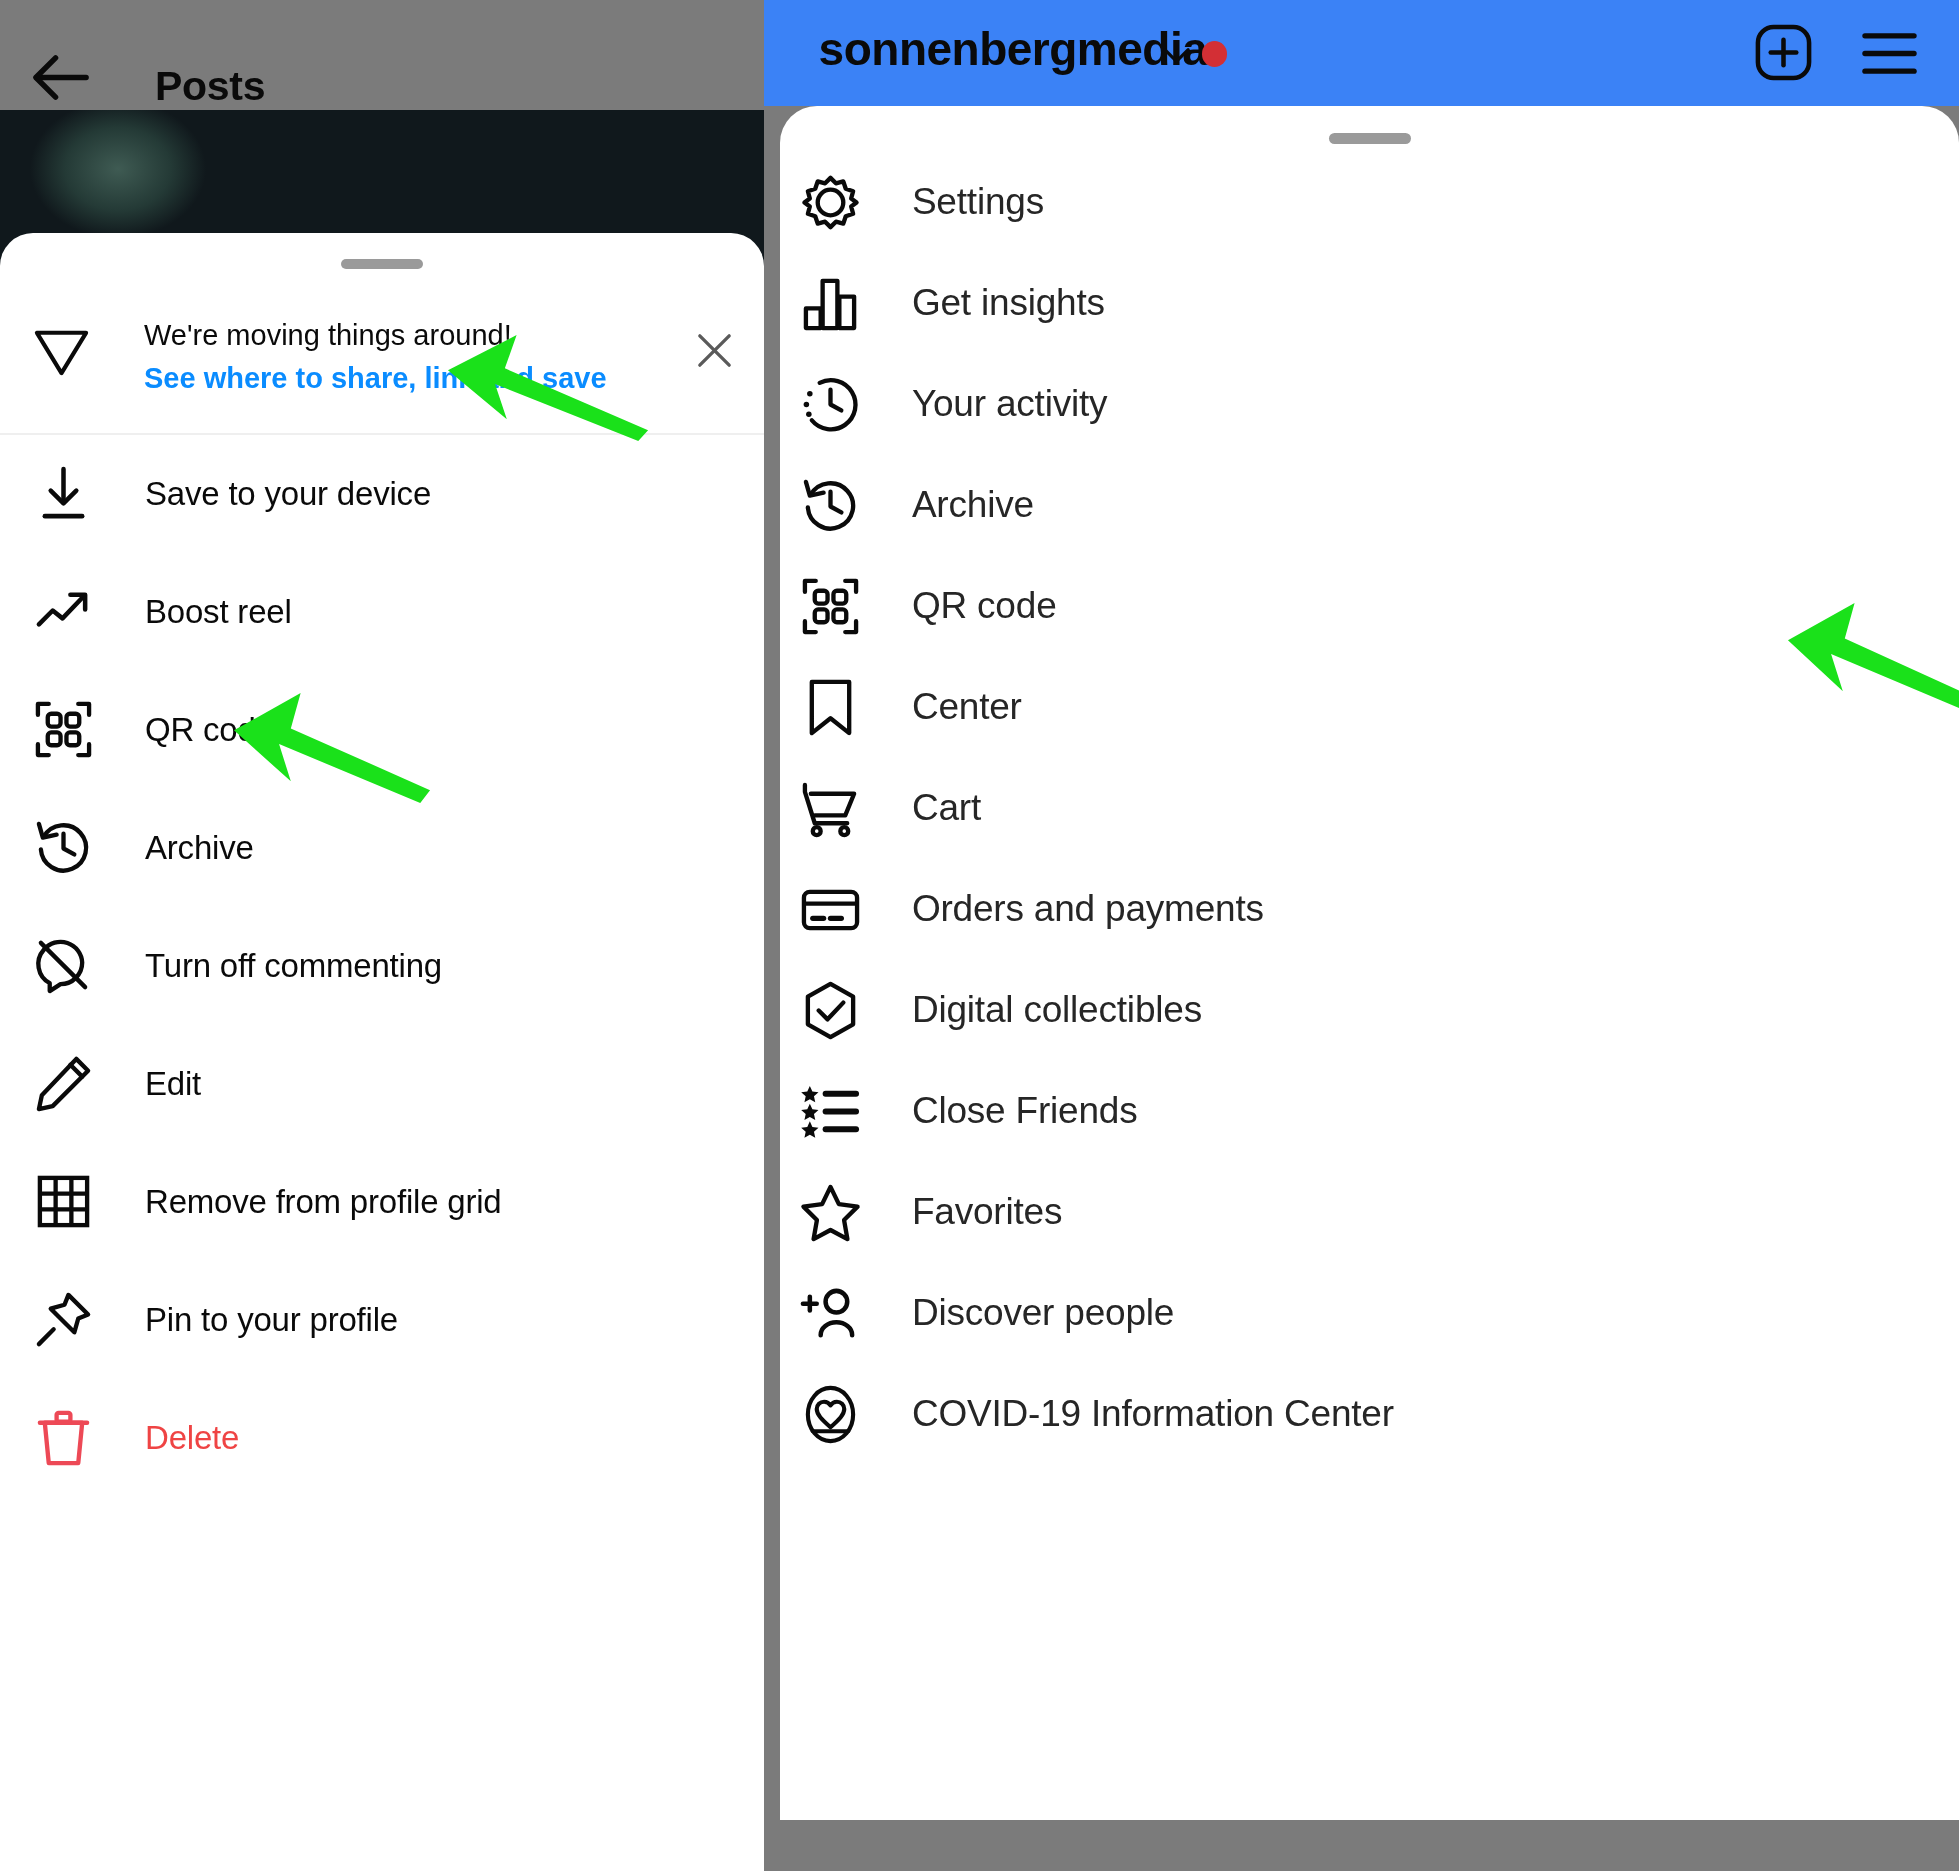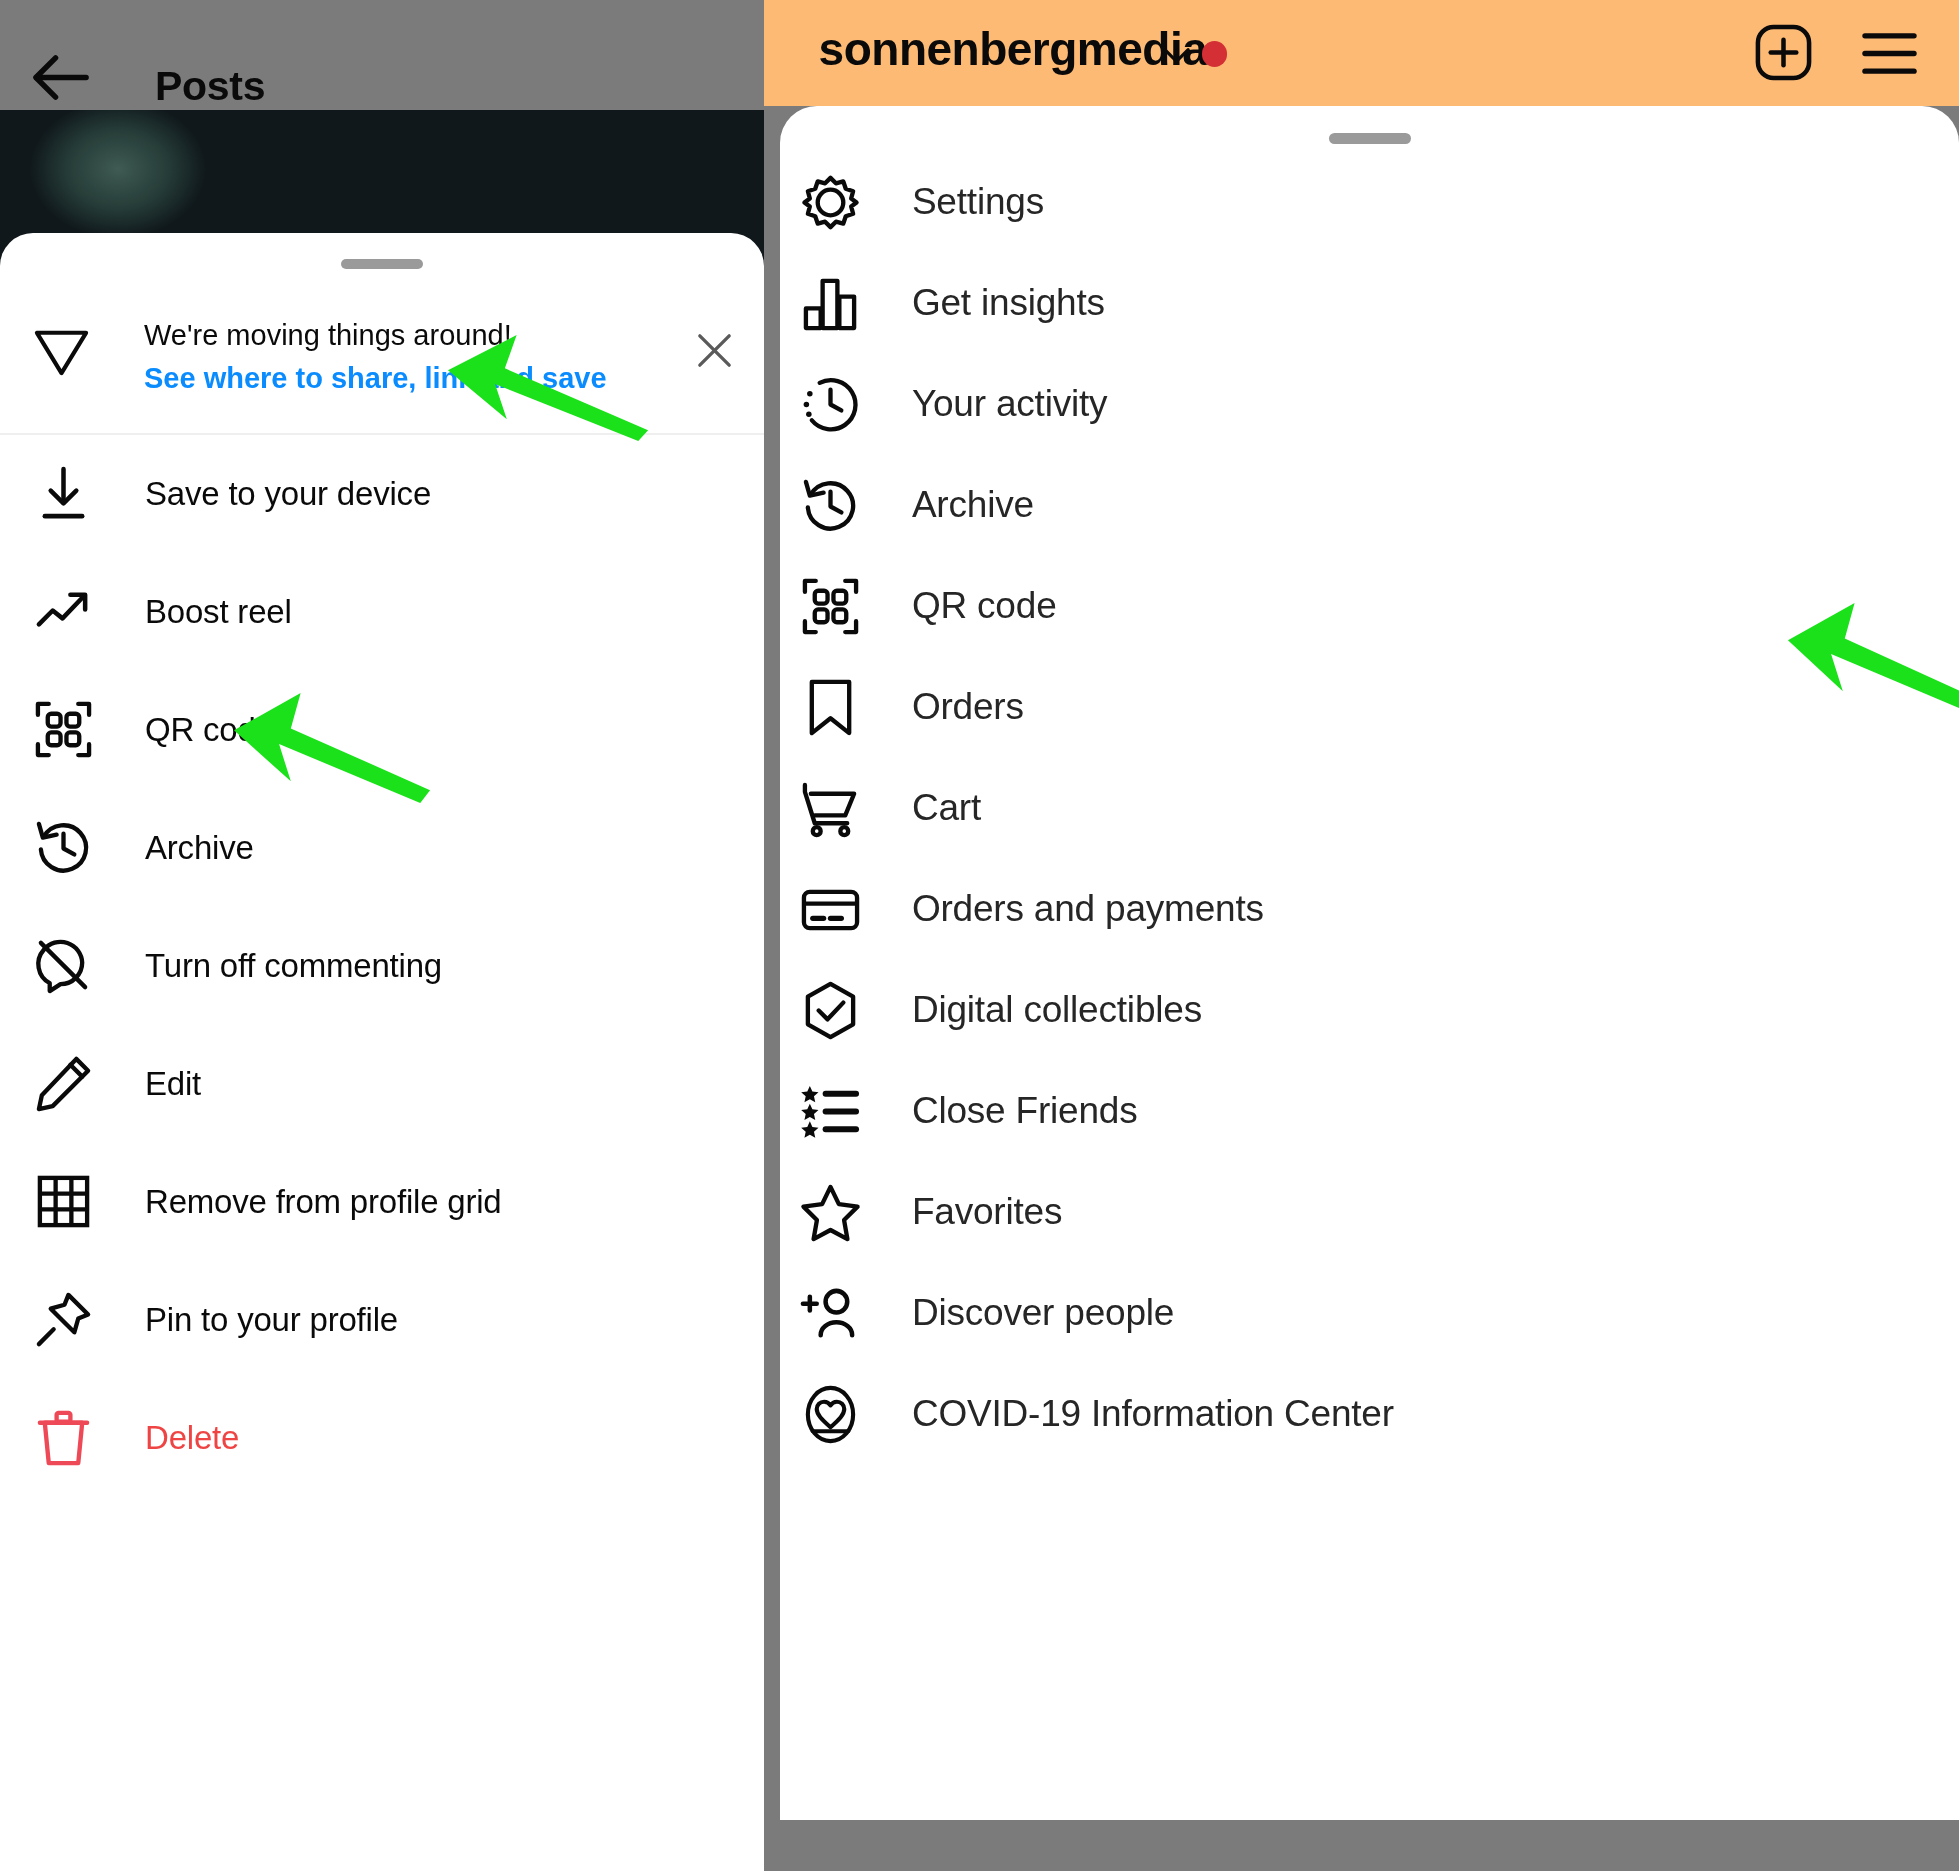--- a/index.html
+++ b/index.html
@@ -119,7 +119,7 @@
     height: 106px;
     display: flex;
     align-items: center;
-    background: #fdba74;
+    background: #3b82f6;
     text-decoration: underline;
   }
   .username {

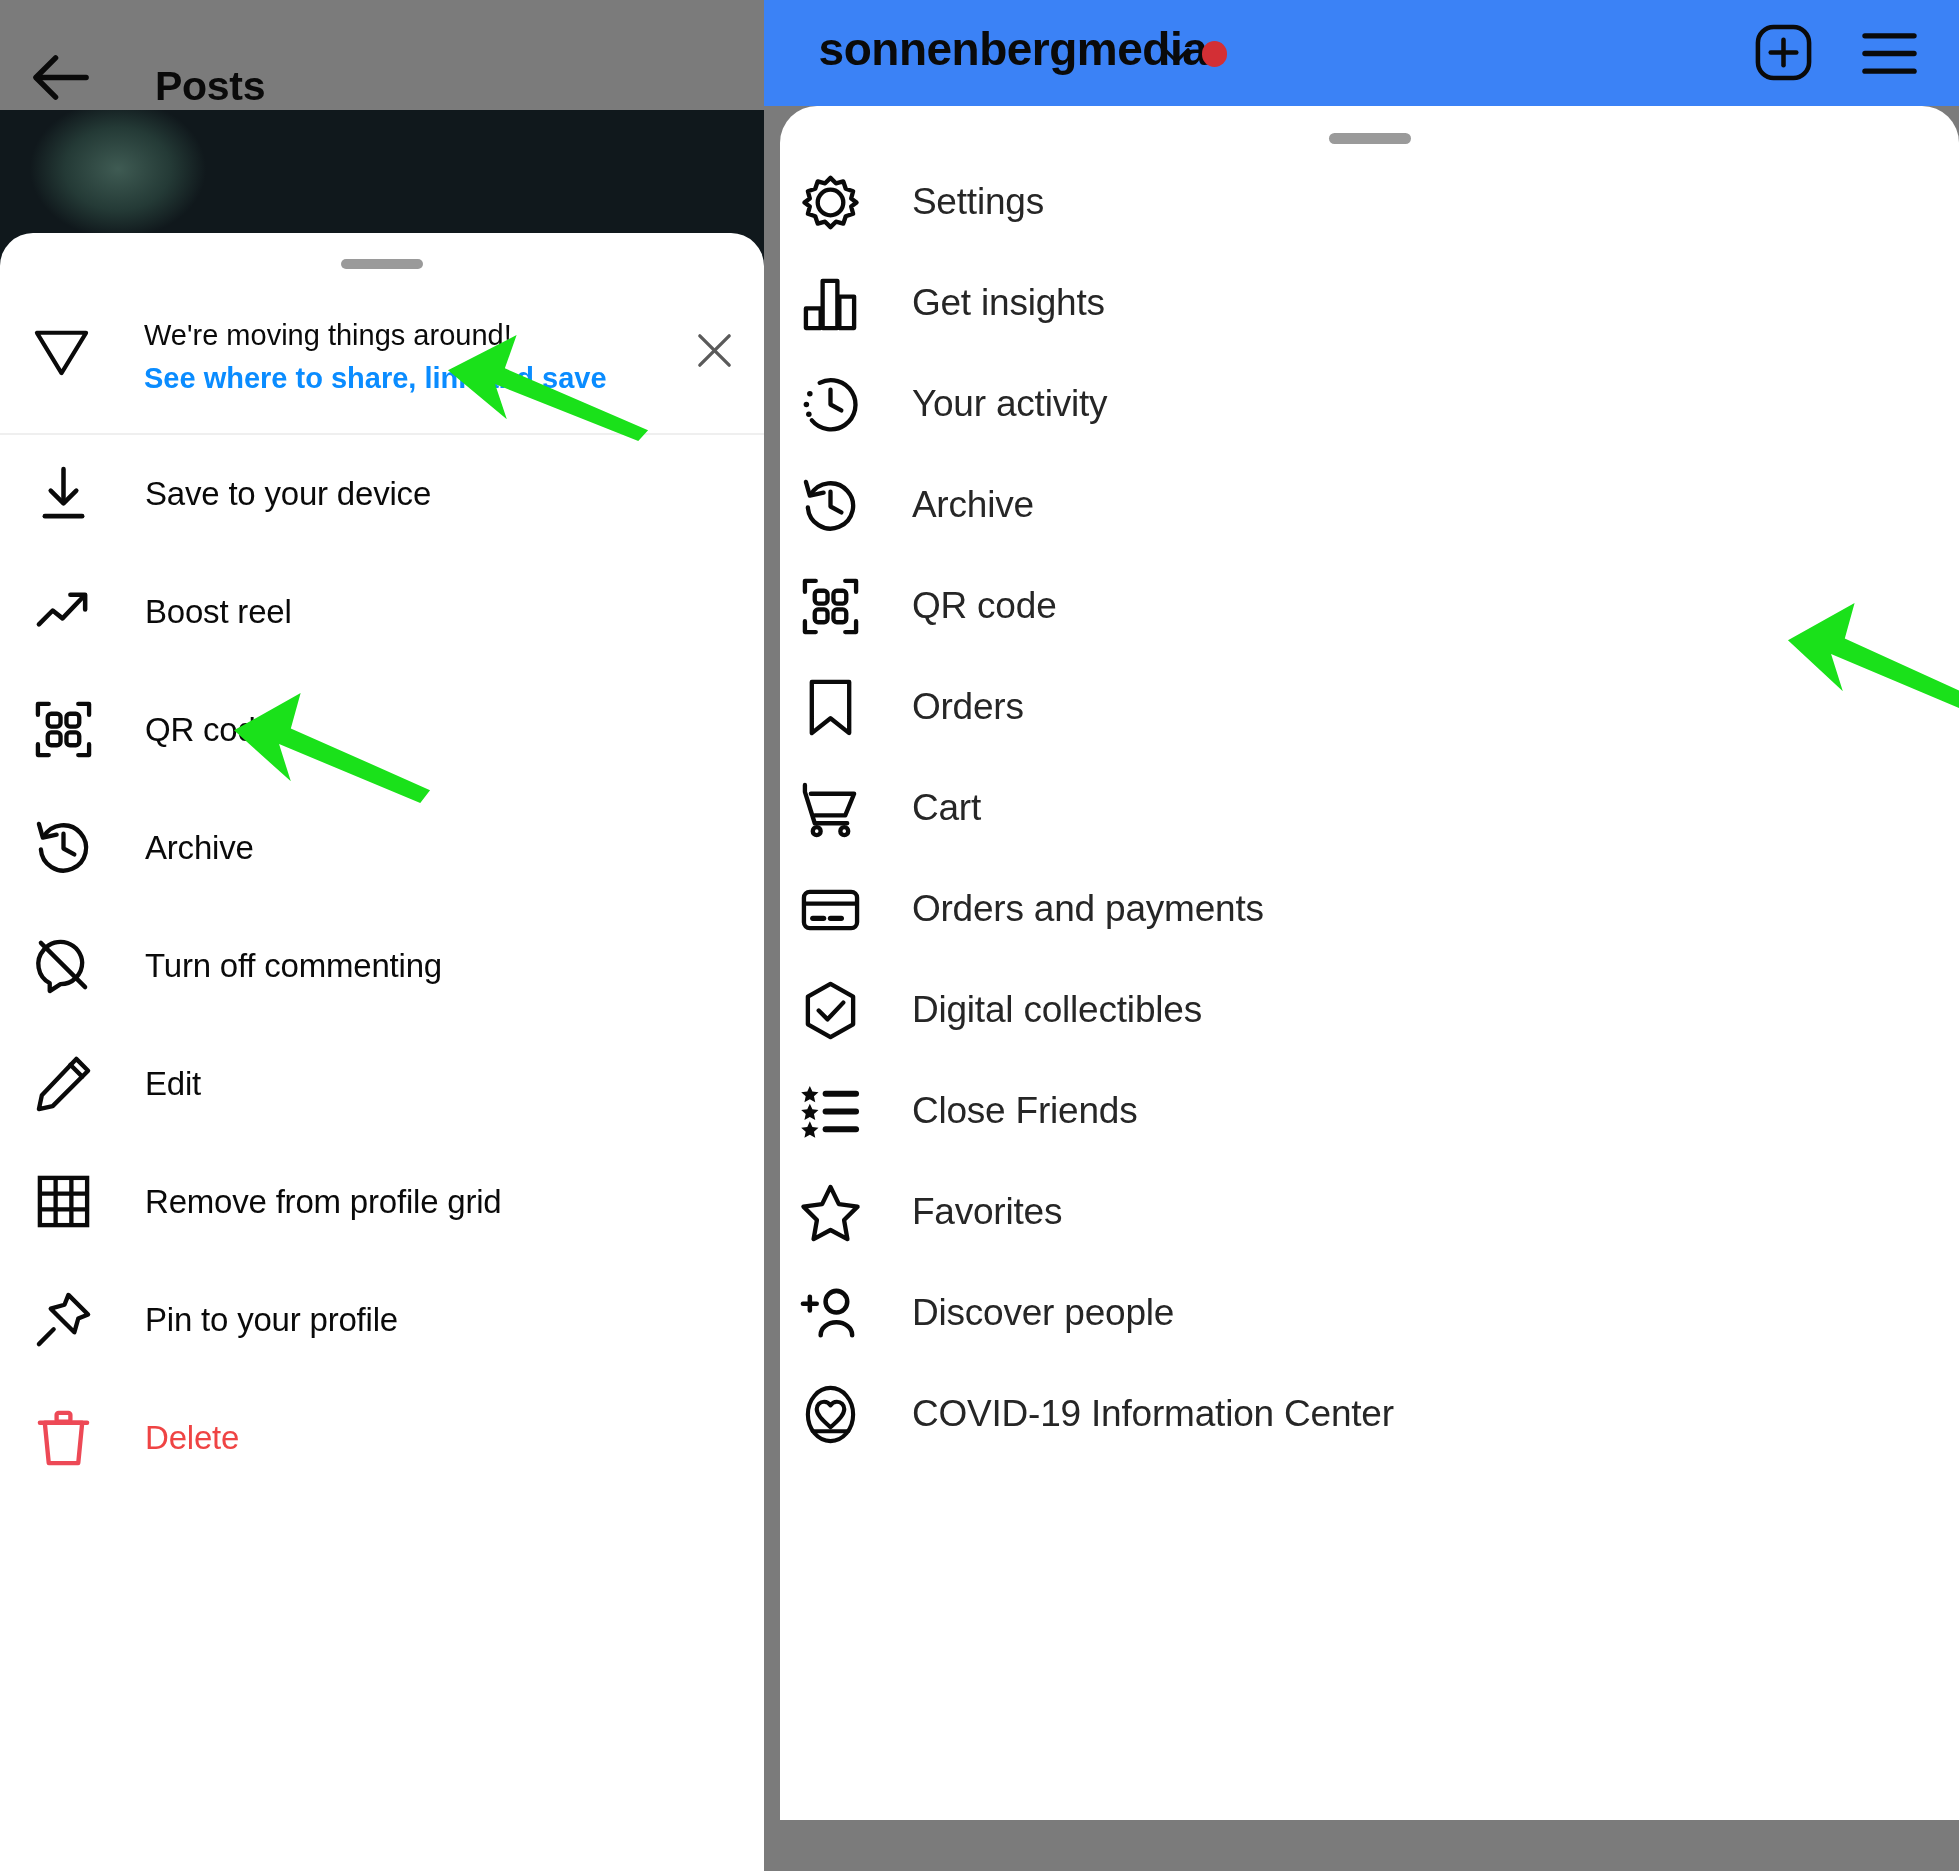--- a/index.html
+++ b/index.html
@@ -475,7 +475,7 @@
               <polygon points="12,5 50,5 50,57 31,42 12,57" fill="none" stroke="#0a0a0a" stroke-width="4.4" stroke-linejoin="round"></polygon>
             </svg>
           </span>
-          <span class="lbl">Orders</span>
+          <span class="lbl">Center</span>
         </div>
 
         <div class="row-r">

